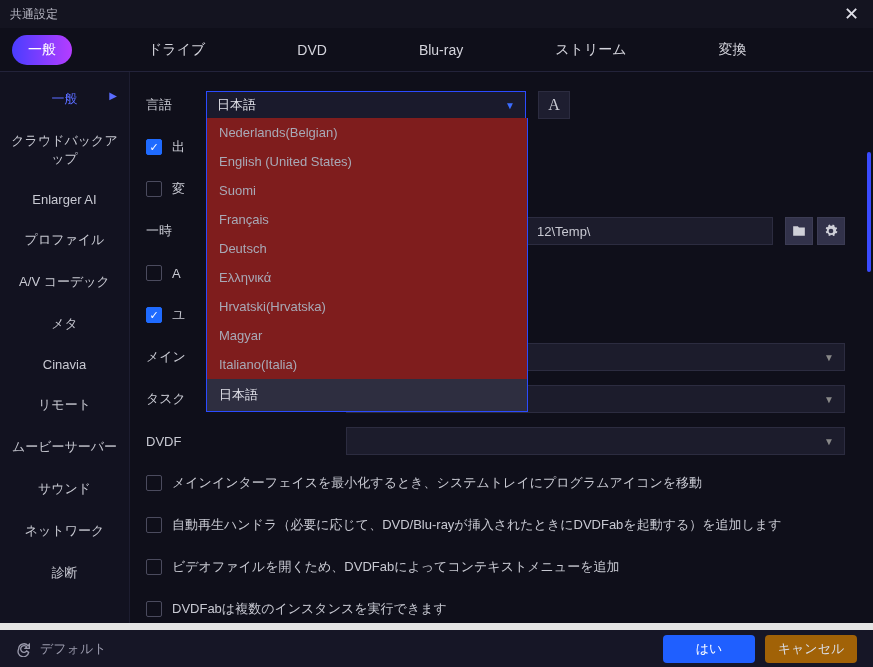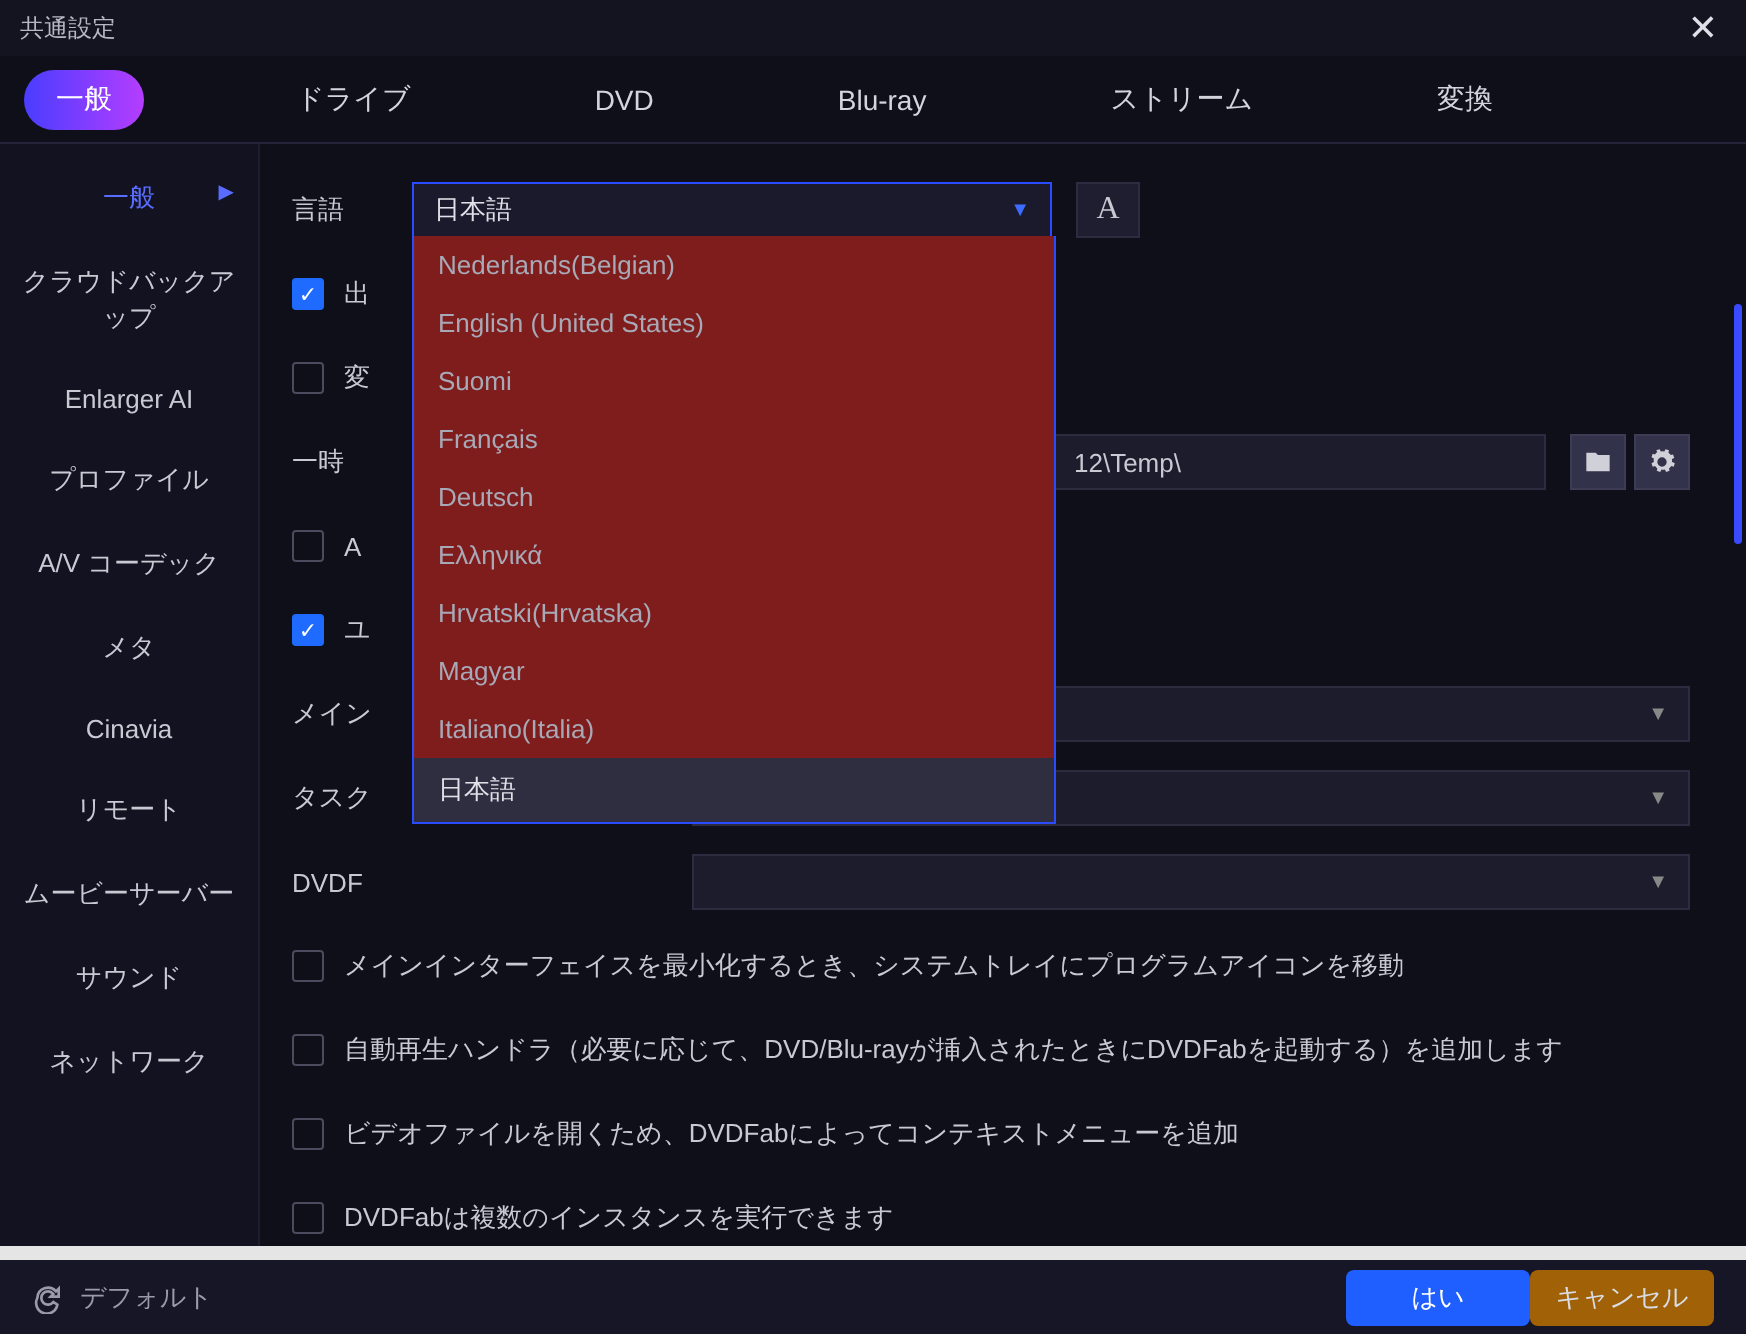--- a/index.html
+++ b/index.html
@@ -260,6 +260,7 @@
     <div class="sidebar-item">ムービーサーバー</div>
     <div class="sidebar-item">サウンド</div>
     <div class="sidebar-item">ネットワーク</div>
+    <div class="sidebar-item">診断</div>
   </div>
 
   <div class="content">

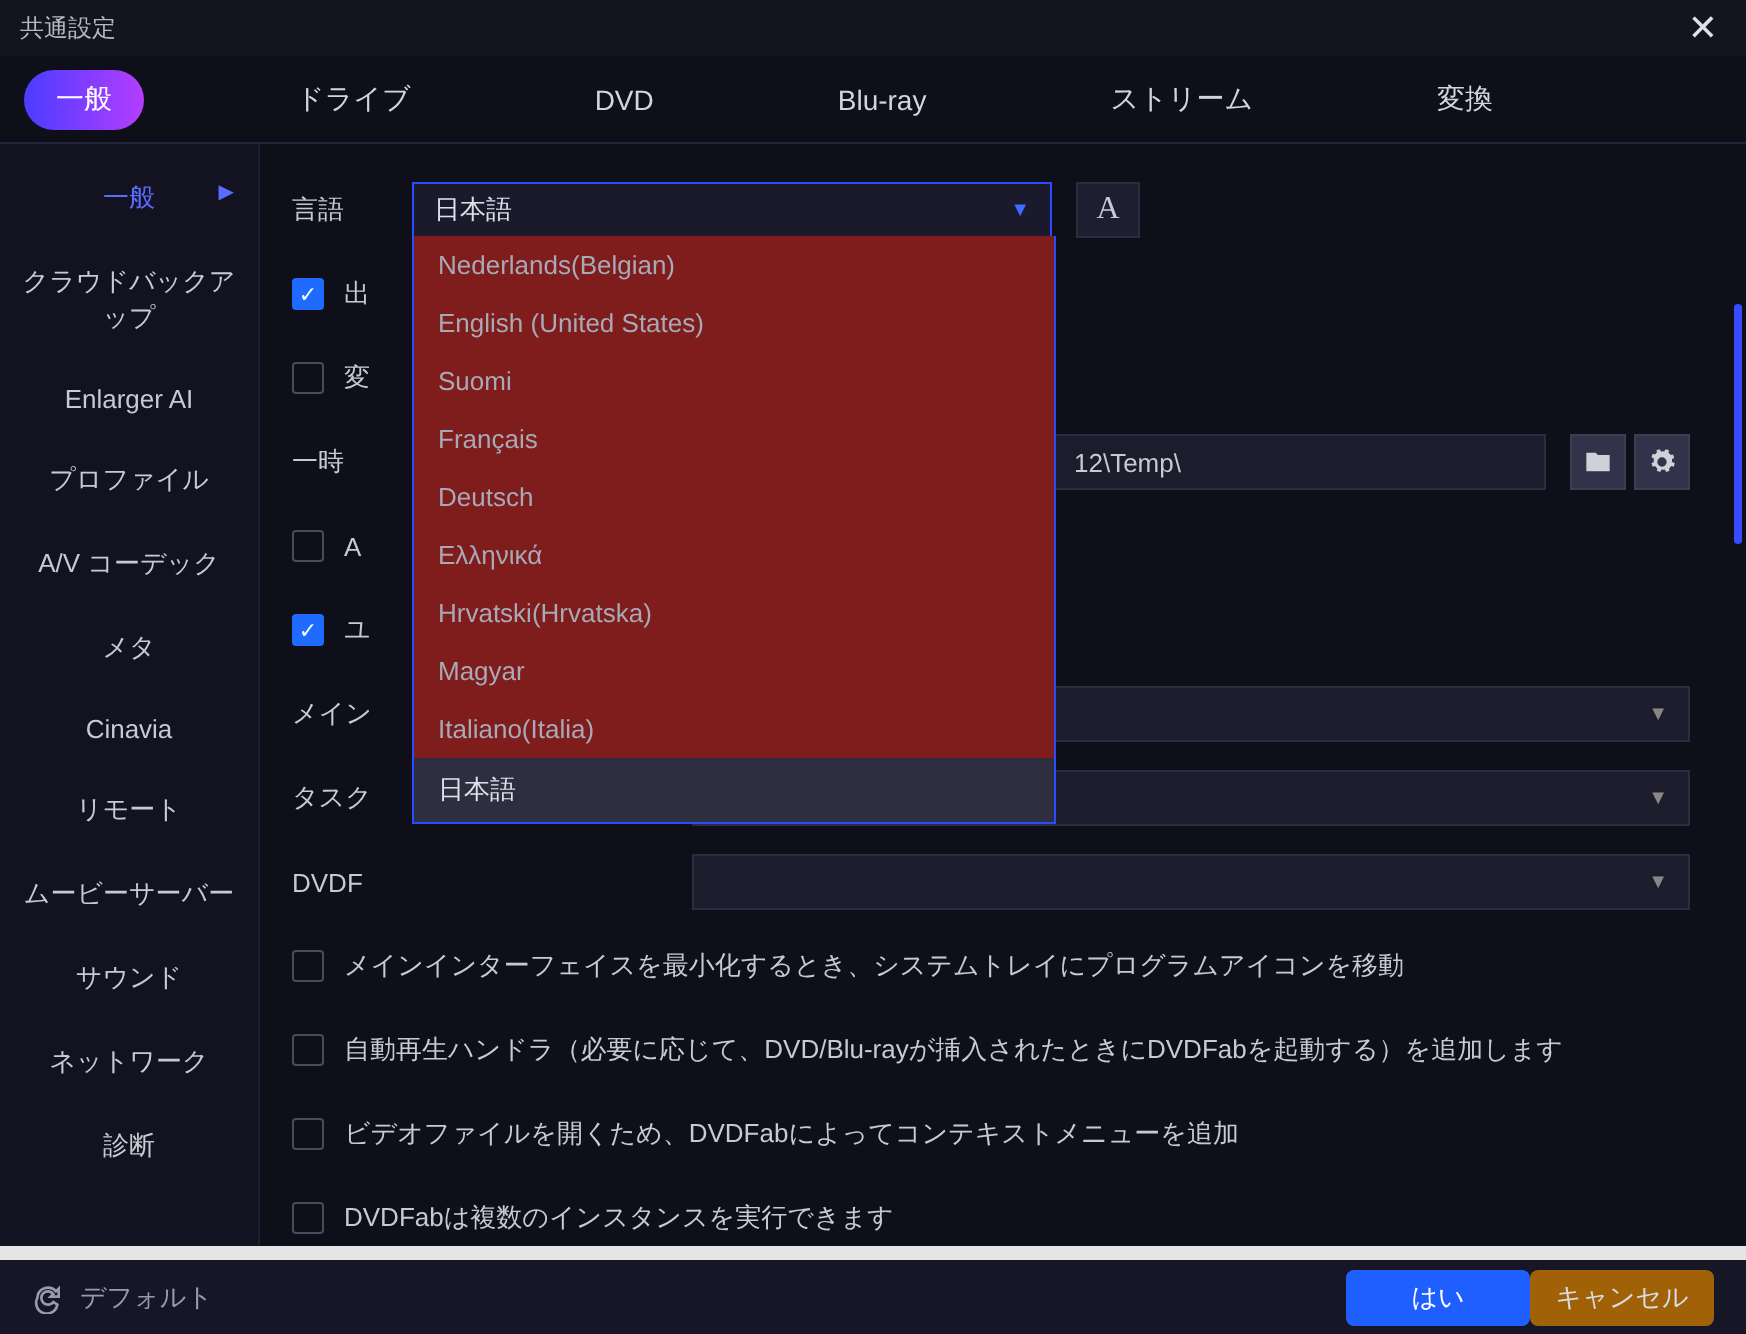--- a/index.html
+++ b/index.html
@@ -211,7 +211,7 @@
     font-size: 13px;
   }
   .default-link svg { width: 16px; height: 16px; fill: none; stroke: #9a9aac; stroke-width: 2; }
-  .footer-btns { margin-left: auto; display: flex; gap: 0; }
+  .footer-btns { margin-left: auto; display: flex; gap: 10px; }
   .btn {
     width: 92px; height: 28px;
     border-radius: 4px;

